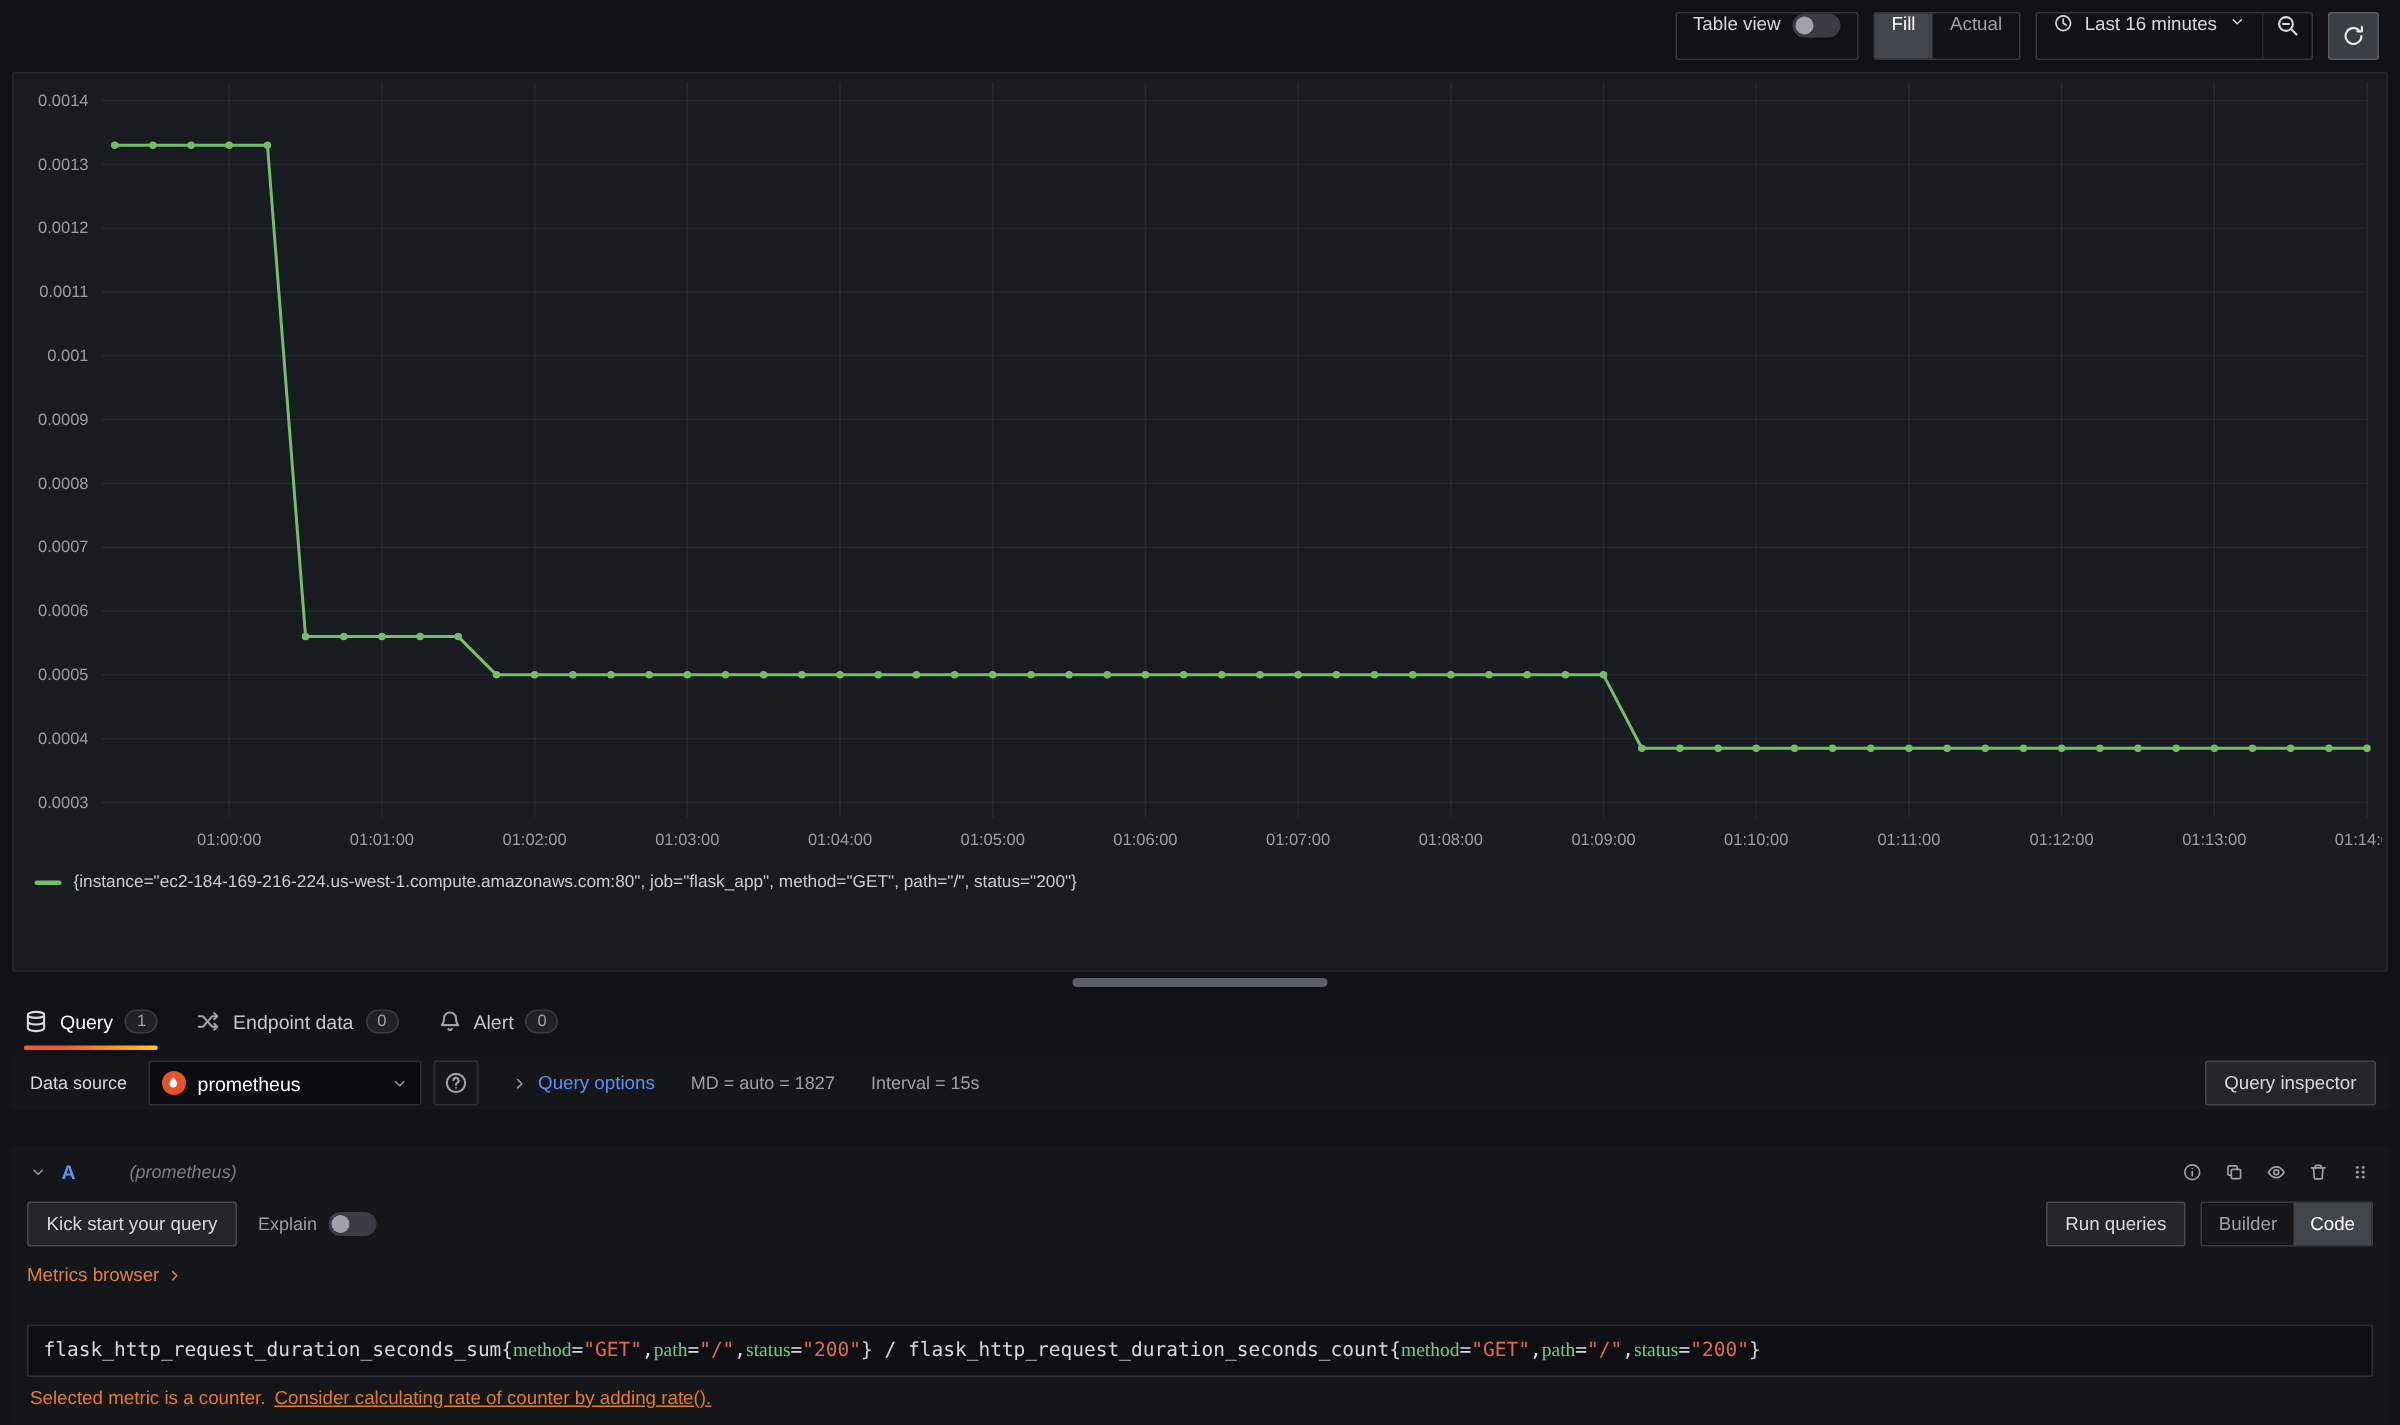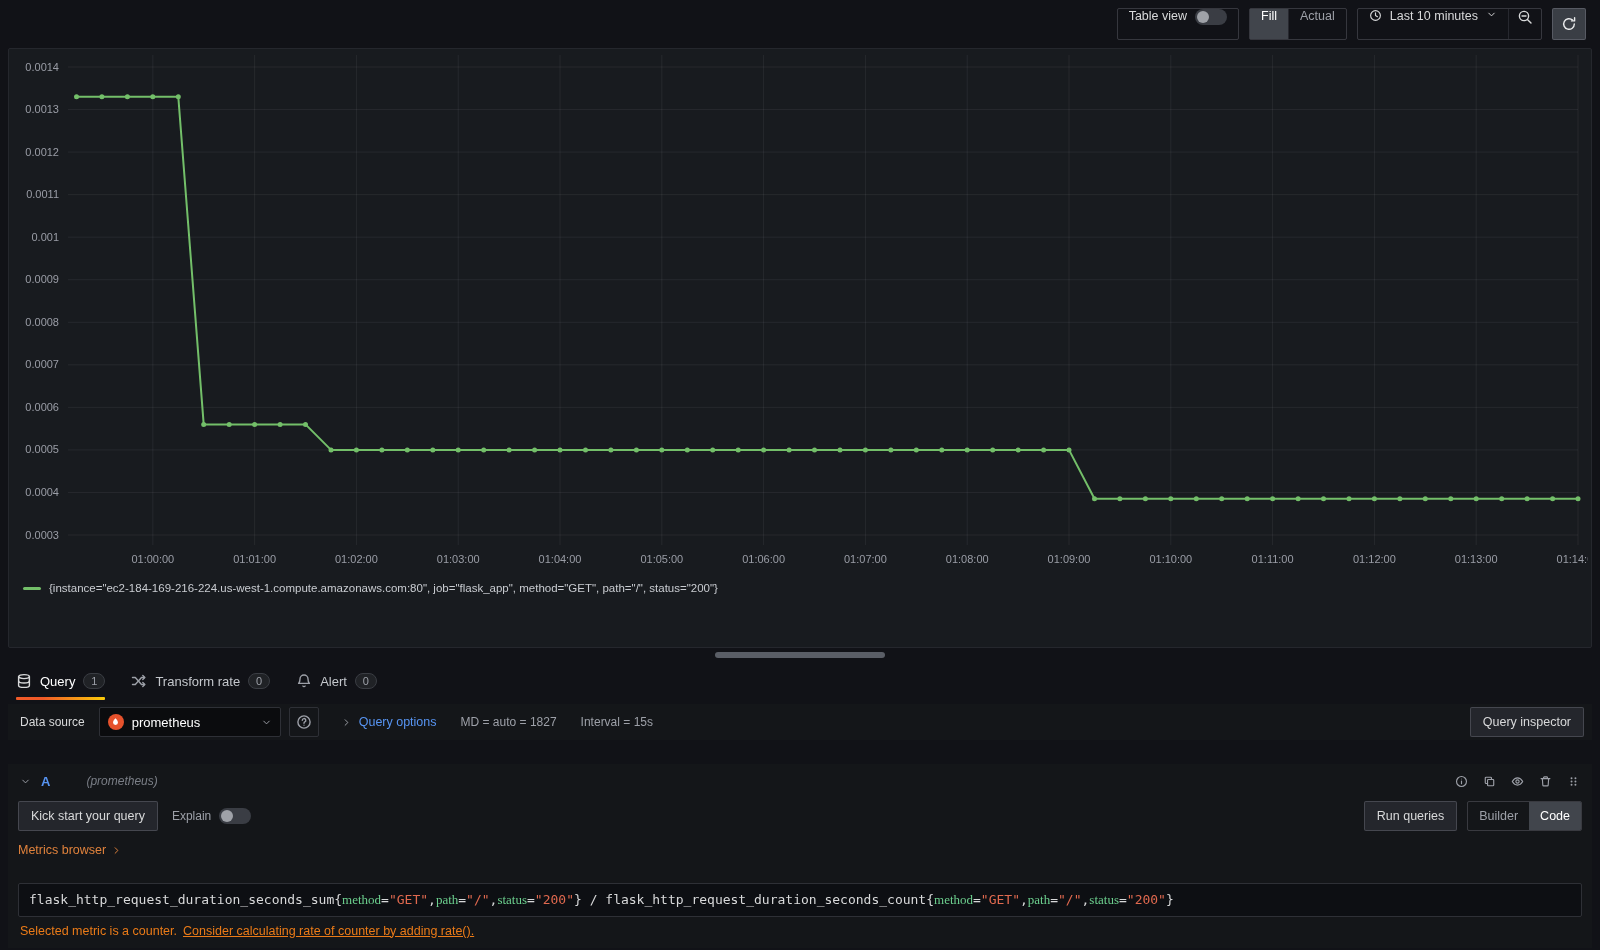--- a/index.html
+++ b/index.html
@@ -188,7 +188,7 @@
       <svg class="icon sm">
           <use href="#i-clock"></use>
         </svg>
-      <span>Last 10 minutes</span>
+      <span>Last 16 minutes</span>
       <svg class="icon xs">
           <use href="#i-chevron-down"></use>
         </svg>

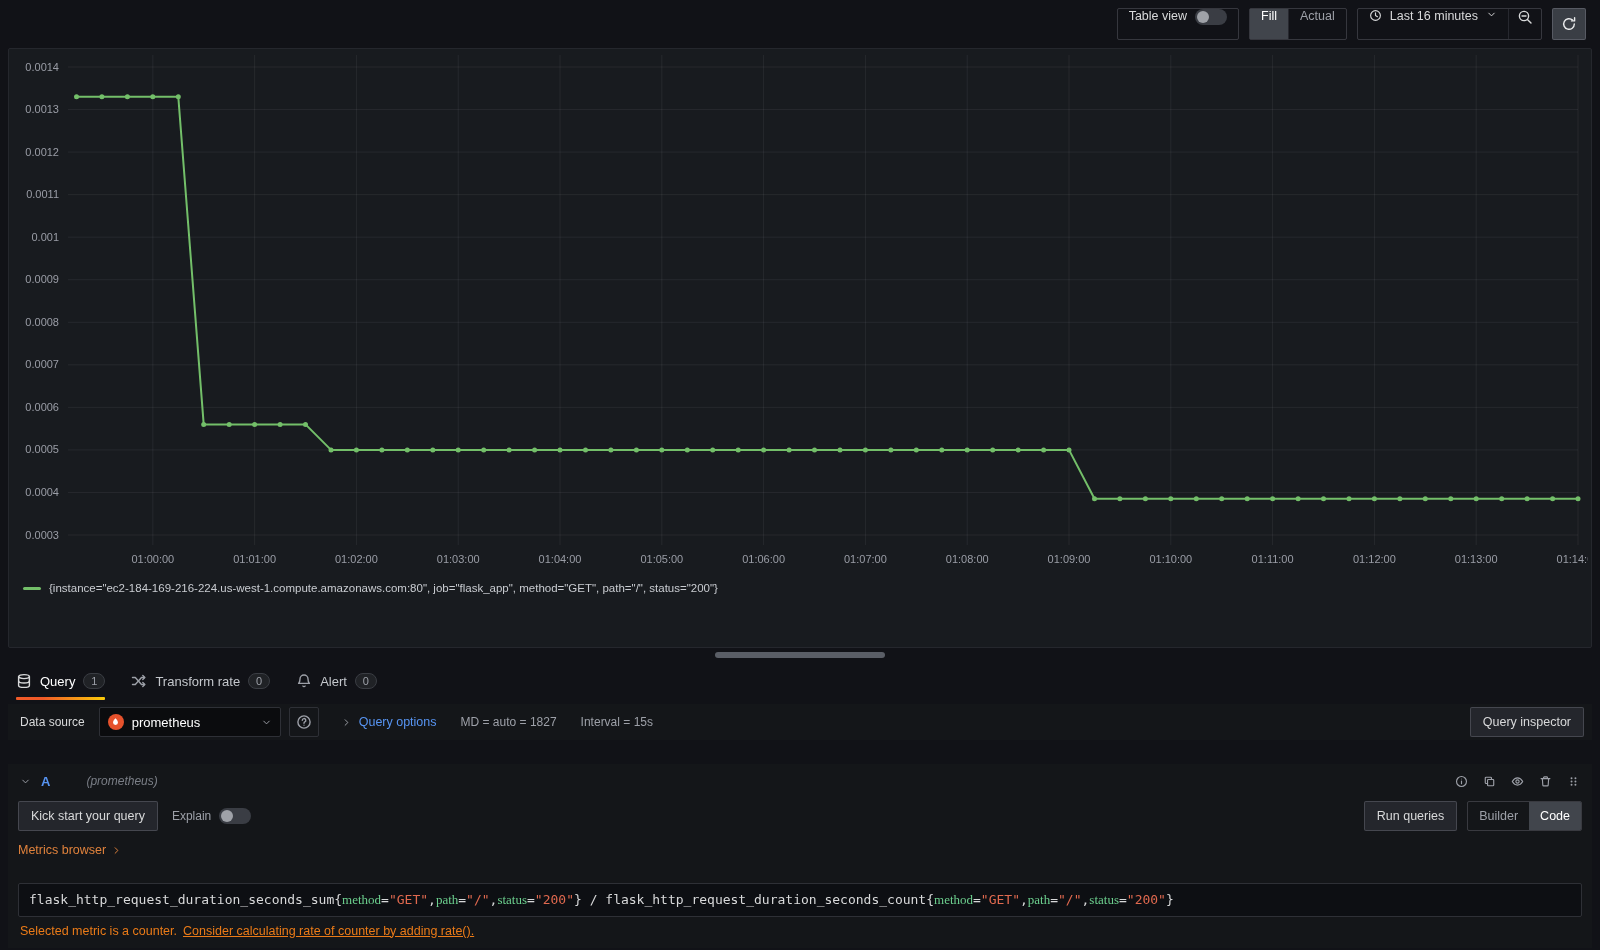--- a/index.html
+++ b/index.html
@@ -346,7 +346,7 @@
     <svg class="icon">
         <use href="#i-shuffle"></use>
       </svg>
-    <span>Transform rate</span>
+    <span>Endpoint data</span>
     <span class="badge">0</span>
   </div>
   <div class="tab">

